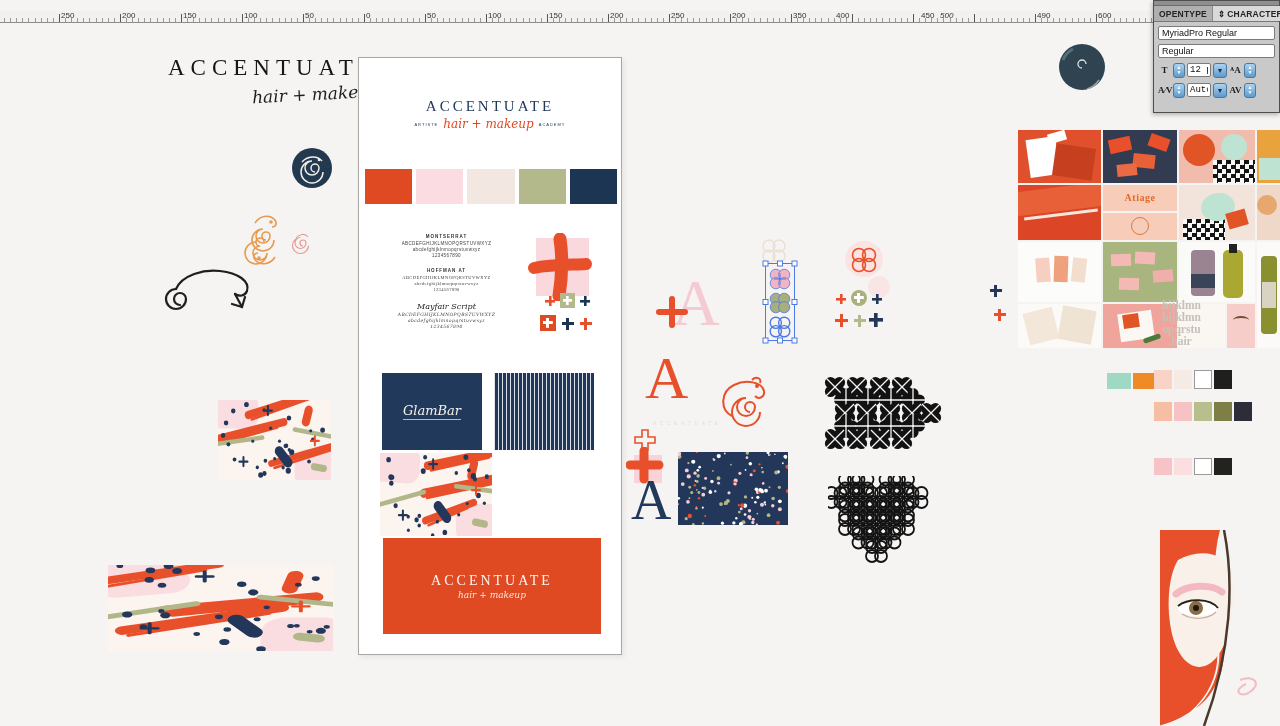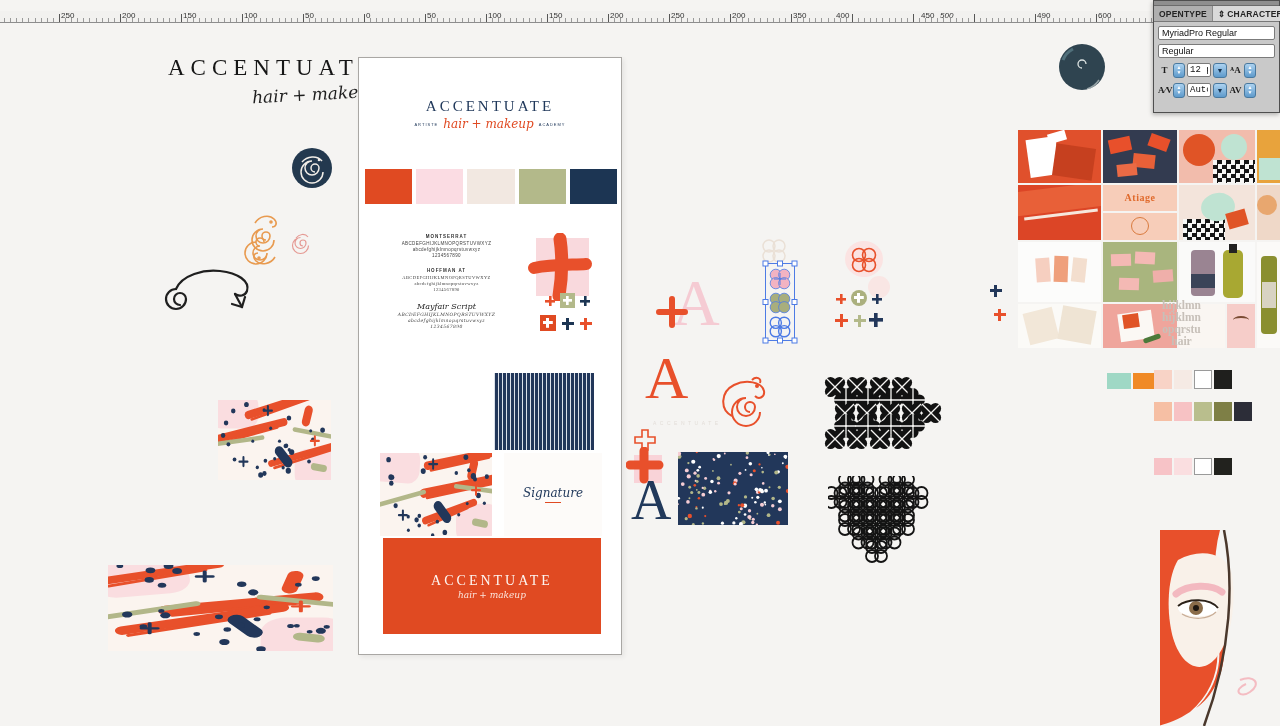--- a/index.html
+++ b/index.html
@@ -246,6 +246,9 @@
         <path d="M34,6 C37,26 36,44 33,63" stroke="#E8502B" stroke-width="13" stroke-linecap="round" fill="none"></path>
         <path d="M8,35 C26,31 47,32 60,31" stroke="#E8502B" stroke-width="12" stroke-linecap="round" fill="none"></path>
       </svg>
+    </div>
+    <div class="abs glam-tile">
+      <span class="script glam-text">GlamBar</span>
     </div>
     <div class="abs stripe-tile"></div>
     <div class="abs pattern-tile"><svg viewBox="0 0 140 90" preserveAspectRatio="none" width="100%" height="100%">

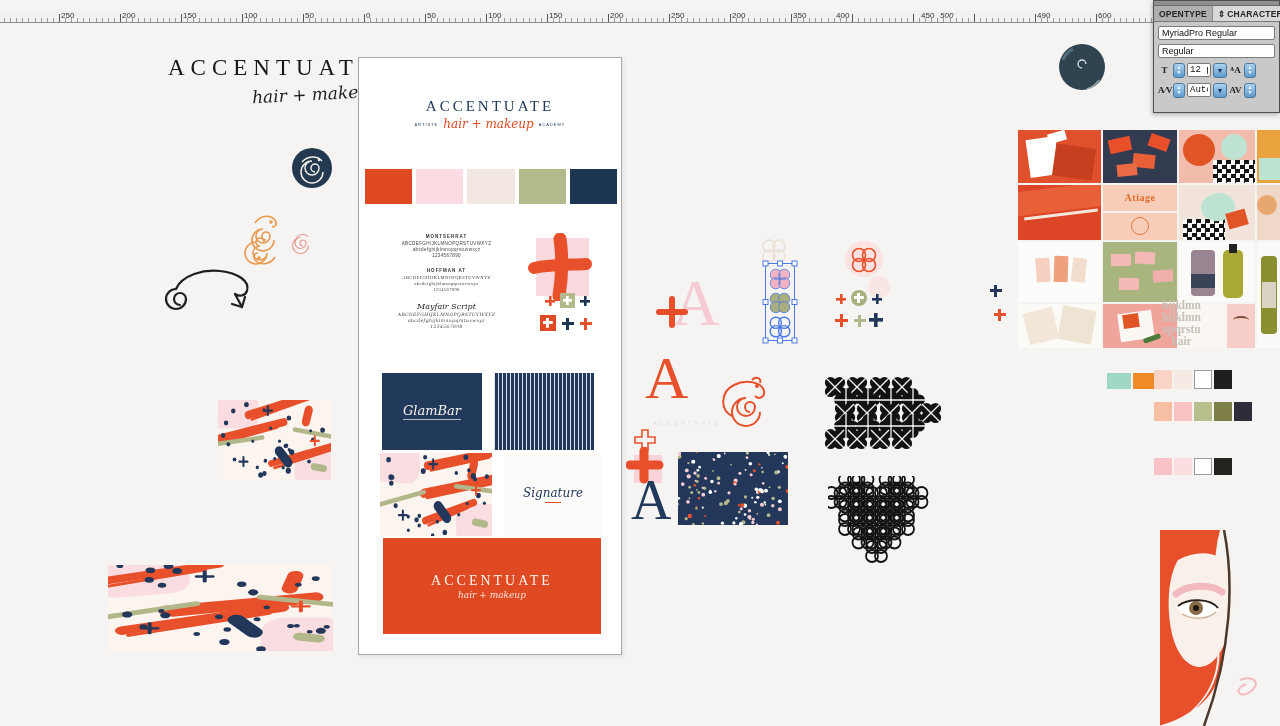--- a/index.html
+++ b/index.html
@@ -295,10 +295,6 @@
           <path d="M23.62330862879753 67.422932817135H33.62330862879753M28.62330862879753 62.422932817135006V72.422932817135" stroke="#22375A" stroke-width="2.5" stroke-linecap="round"></path>
           <path d="M115 40.3093947917223H125M120 35.3093947917223V45.3093947917223" stroke="#E8502B" stroke-width="2.5" stroke-linecap="round"></path>
         </svg></div>
-    <div class="abs sig-tile">
-      <span class="script sig-text">Signature</span>
-      <span class="sig-line"></span>
-    </div>
     <div class="abs footer-rect">
       <span class="serif ft-title">ACCENTUATE</span>
       <span class="script ft-script">hair + makeup</span>

